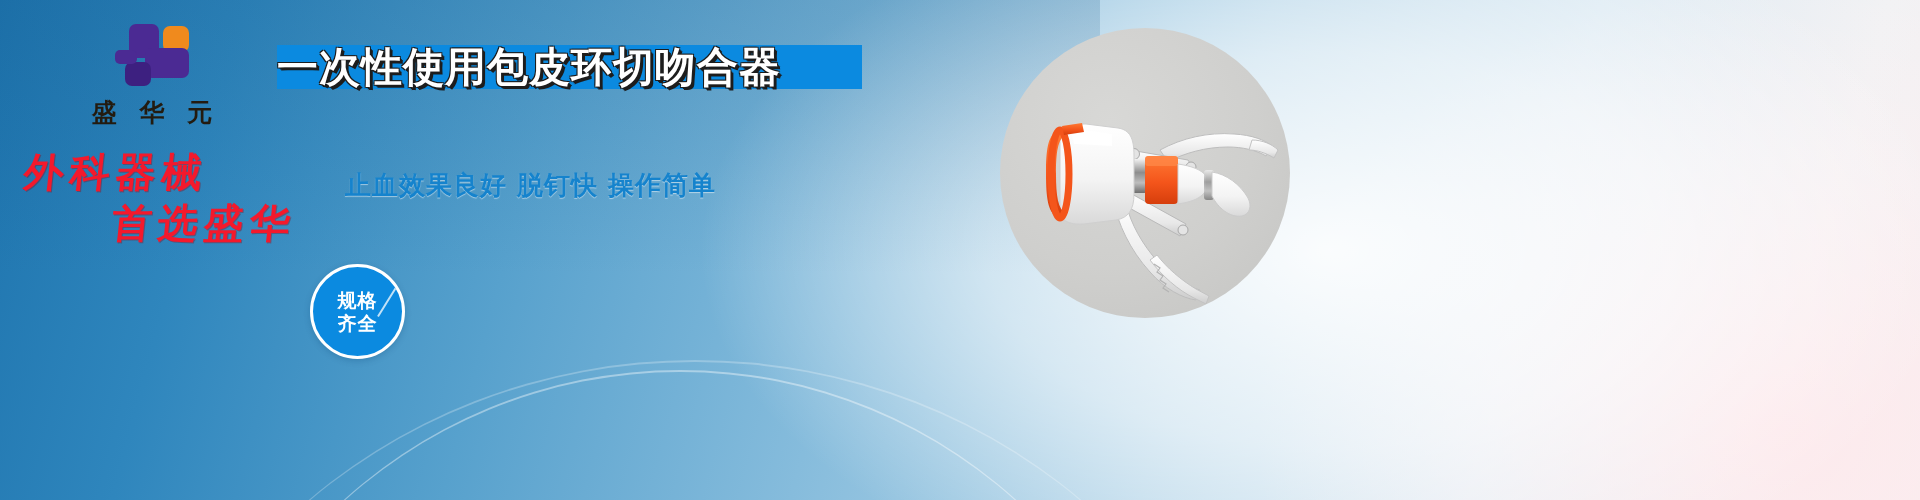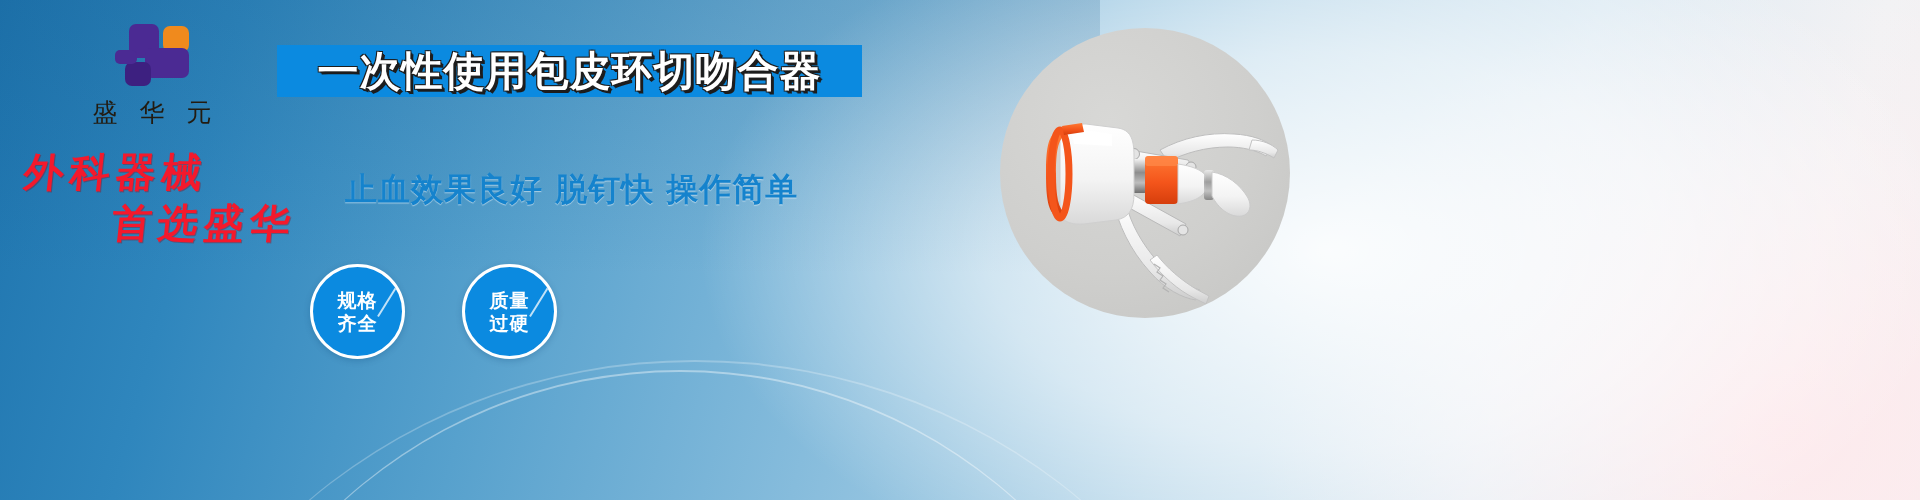--- a/index.html
+++ b/index.html
@@ -57,9 +57,9 @@
 
   
   #title-bar {
-    position:absolute; left:277px; top:45px; width:585px; height:52px;
+    position:absolute; left:277px; top:45px; width:585px; height:44px;
     background:#0b8ae0;
-    display:flex; align-items:center; justify-content:center;
+    display:flex; align-items:center; 
   }
   #title-bar .title-text {
     font-size:41px; font-weight:bold; color:#ffffff; letter-spacing:1px;

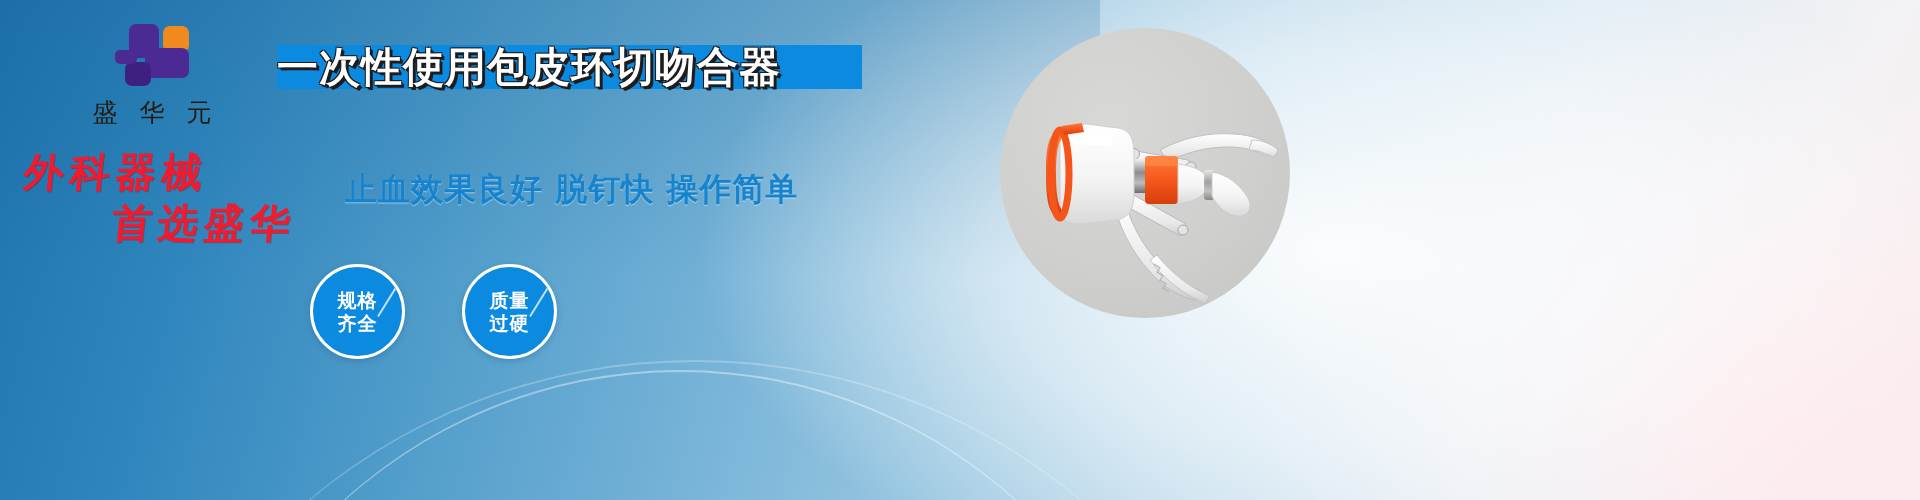--- a/index.html
+++ b/index.html
@@ -50,7 +50,7 @@
   .lm-e { left:0;    top:26px; width:22px; height:14px; background:#4b2a93; border-radius:5px; }
   .logo-name {
     margin-top:6px;
-    font-size:25px; font-weight:normal; letter-spacing:7px;
+    font-size:25px; font-weight:bold; letter-spacing:7px;
     color:#231b10; text-indent:7px;
     font-family:"DejaVu Sans","Liberation Sans",sans-serif;
   }

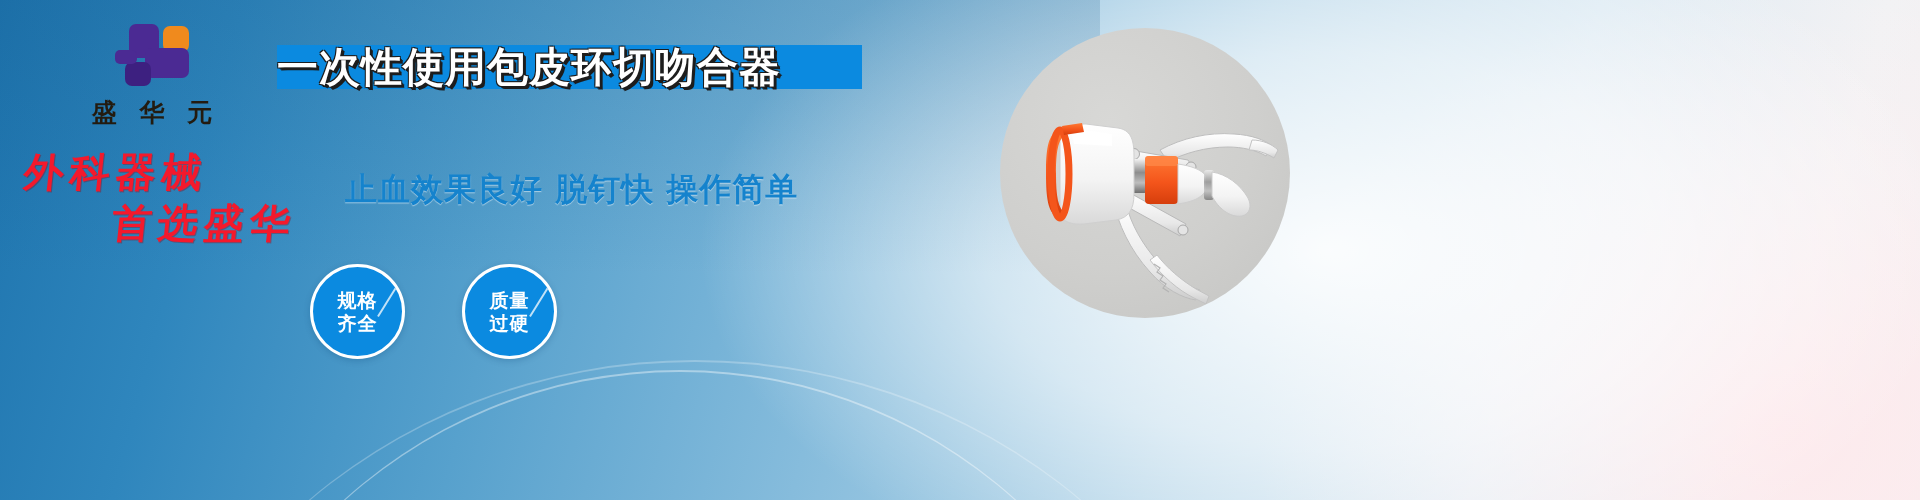--- a/index.html
+++ b/index.html
@@ -86,7 +86,7 @@
   
   #subtitle {
     position:absolute; left:345px; top:168px;
-    font-size:32px; font-weight:bold; color:#1583cd; letter-spacing:1px;
+    font-size:26px; font-weight:bold; color:#1583cd; letter-spacing:1px;
     font-family:"DejaVu Sans","Liberation Sans",sans-serif;
     white-space:nowrap;
     text-shadow:0 1px 1px rgba(255,255,255,.5);

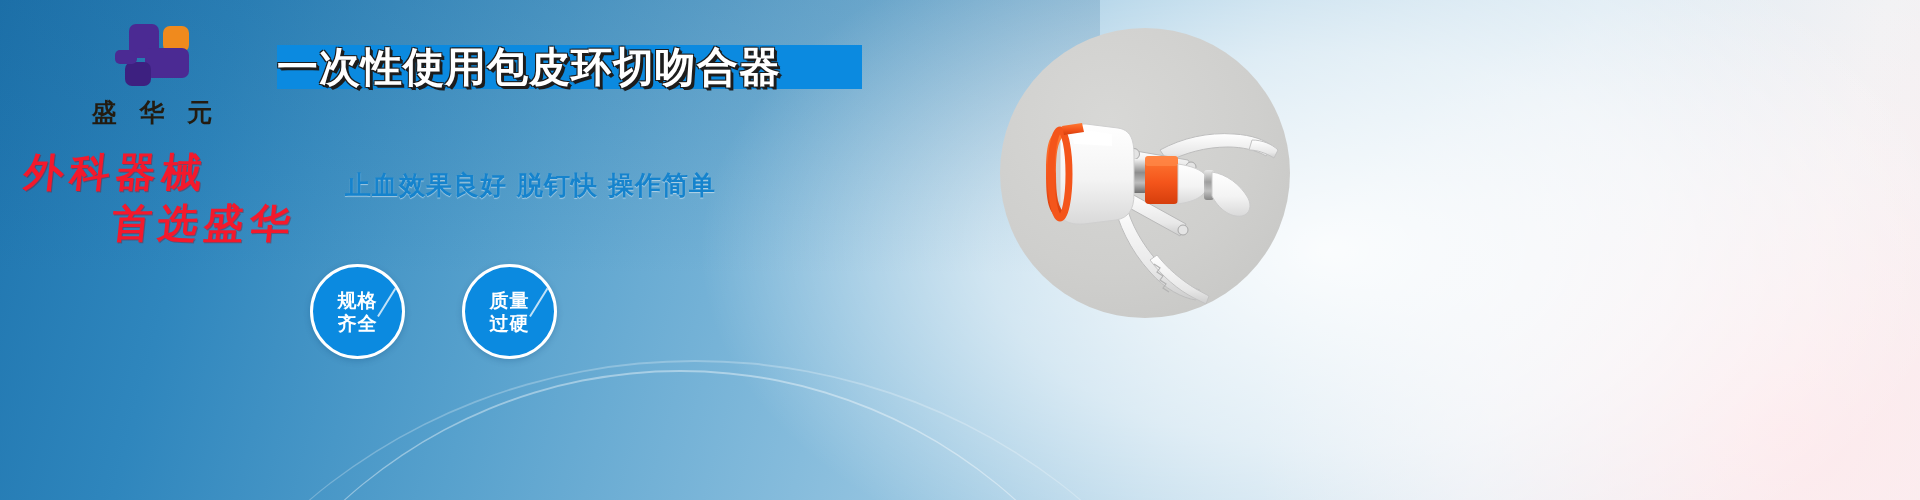--- a/index.html
+++ b/index.html
@@ -93,7 +93,7 @@
   }
 
   
-  #features { position:absolute; left:310px; top:264px; display:flex; gap:57px;justify-content:space-between; }
+  #features { position:absolute; left:310px; top:264px; display:flex; gap:18px;justify-content:space-between; }
   .feature {
     position:relative;
     width:95px; height:95px; border-radius:50%;

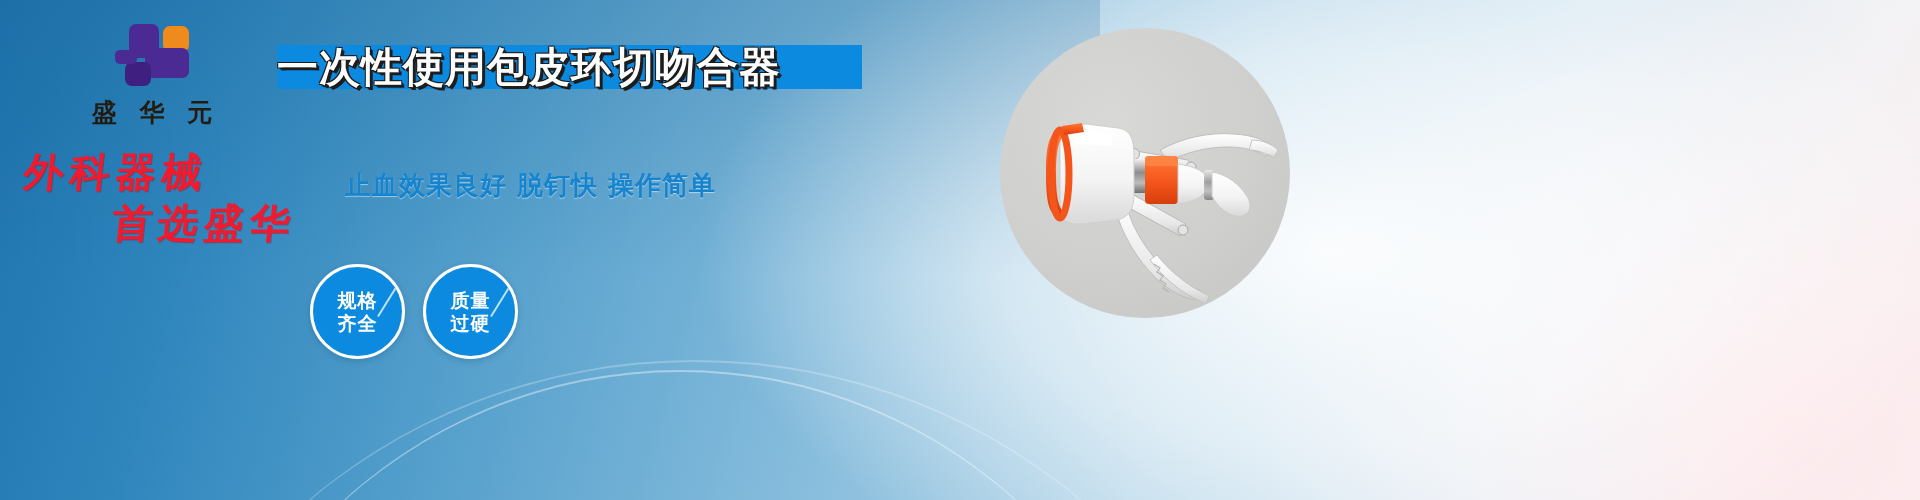--- a/index.html
+++ b/index.html
@@ -160,11 +160,6 @@
       <span class="fline">规格</span>
       <span class="fline">齐全</span>
     </div>
-    <div class="feature">
-      <span class="slash"></span>
-      <span class="fline">质量</span>
-      <span class="fline">过硬</span>
-    </div>
   </div>
 
   <div id="product" title="一次性使用包皮环切吻合器 产品图">

